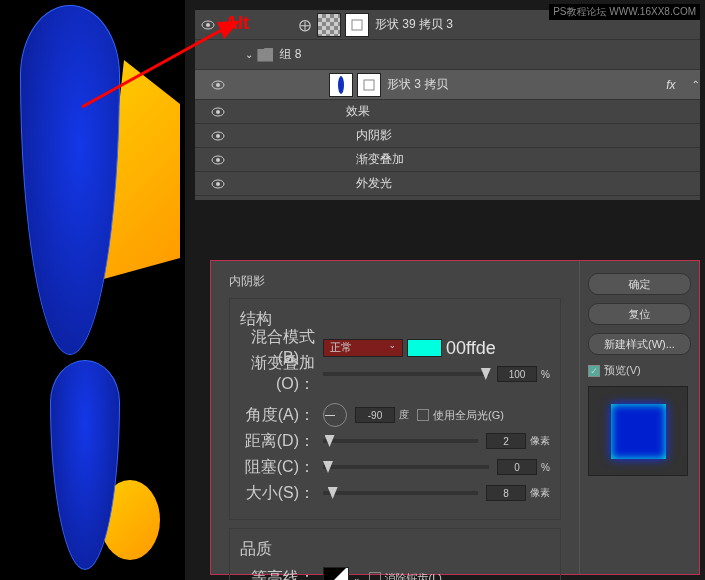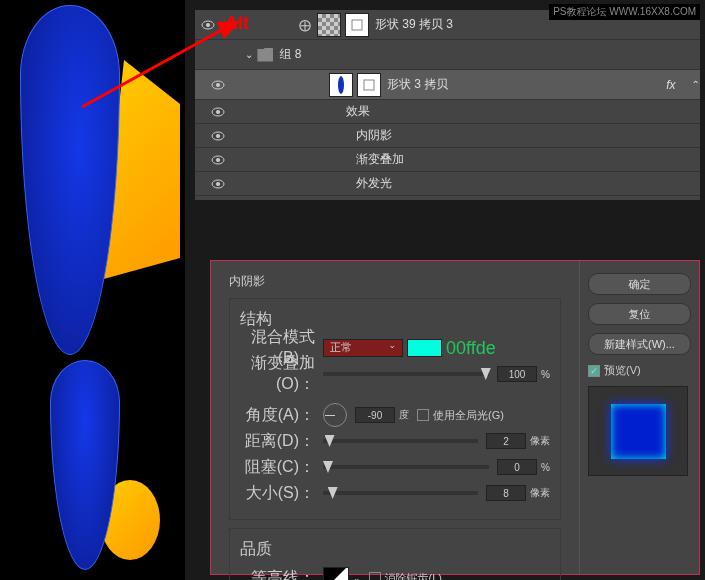--- a/index.html
+++ b/index.html
@@ -170,7 +170,7 @@
           <span style="font-size:9px">⌄</span>
         </span>
         <span class="color-swatch" style="background:#00ffde"></span>
-        <span class="color-label" style="color:#22c55e">00ffde</span>
+        <span class="color-label" style="color:#e5e5e5">00ffde</span>
       </div>
       <div class="form-row">
         <span class="form-label">渐变叠加(O)：</span>

